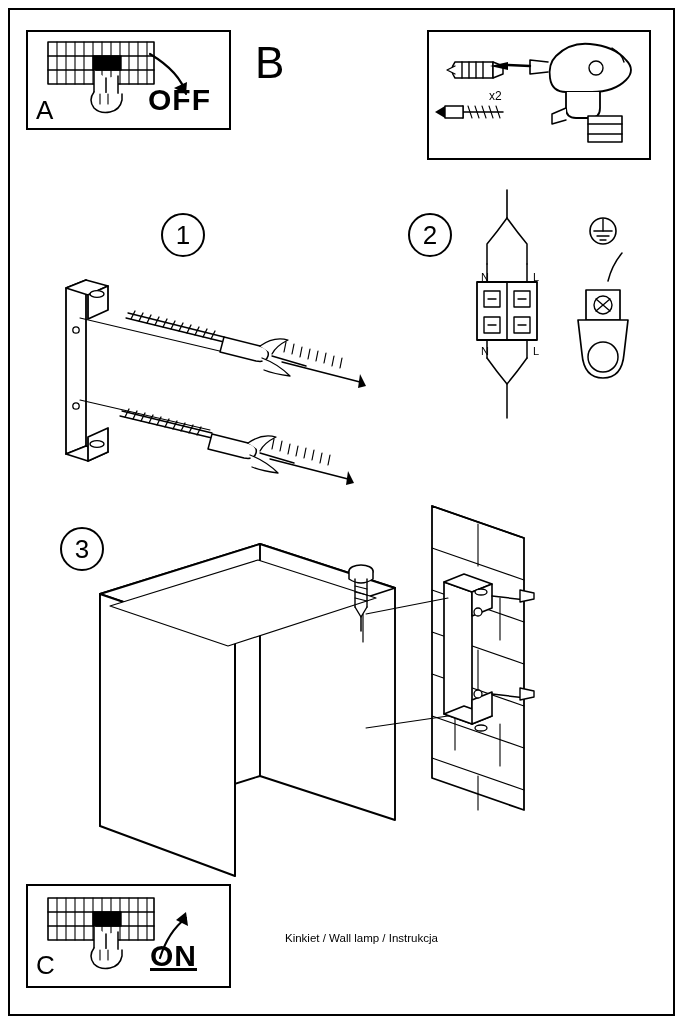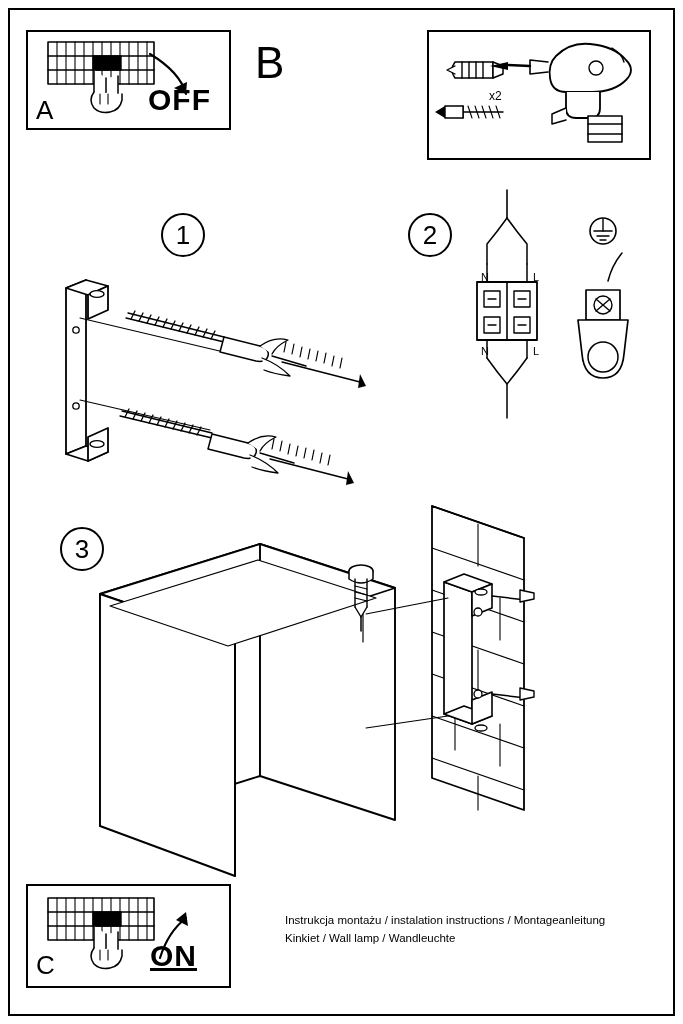--- a/index.html
+++ b/index.html
@@ -122,7 +122,6 @@
   <div class="lbl step-letter" style="left:36px; top:950px;">C</div>
   <div class="lbl onoff" style="left:150px; top:939px;text-decoration:underline;">ON</div>
 
-  <div class="caption" style="left:285px; top:912px;">Instrukcja montażu / instalation instructions / Montageanleitung</div>
   <div class="caption" style="left:285px; top:930px;">Kinkiet / Wall lamp / Wandleuchte</div>
 
   <svg class="svg-layer" viewBox="0 0 683 1024" xmlns="http://www.w3.org/2000/svg">

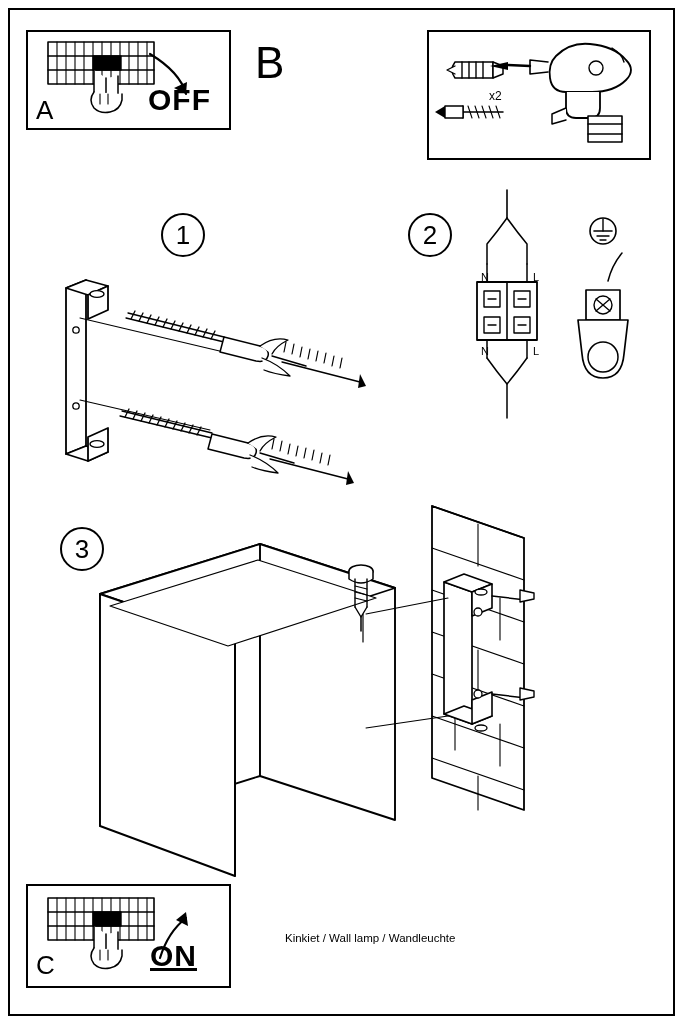--- a/index.html
+++ b/index.html
@@ -122,7 +122,7 @@
   <div class="lbl step-letter" style="left:36px; top:950px;">C</div>
   <div class="lbl onoff" style="left:150px; top:939px;text-decoration:underline;">ON</div>
 
-  <div class="caption" style="left:285px; top:930px;">Kinkiet / Wall lamp / Wandleuchte</div>
+  <div class="caption" style="left:285px; top:930px;">Kinkiet / Wall lamp / Instrukcja</div>
 
   <svg class="svg-layer" viewBox="0 0 683 1024" xmlns="http://www.w3.org/2000/svg">
 

